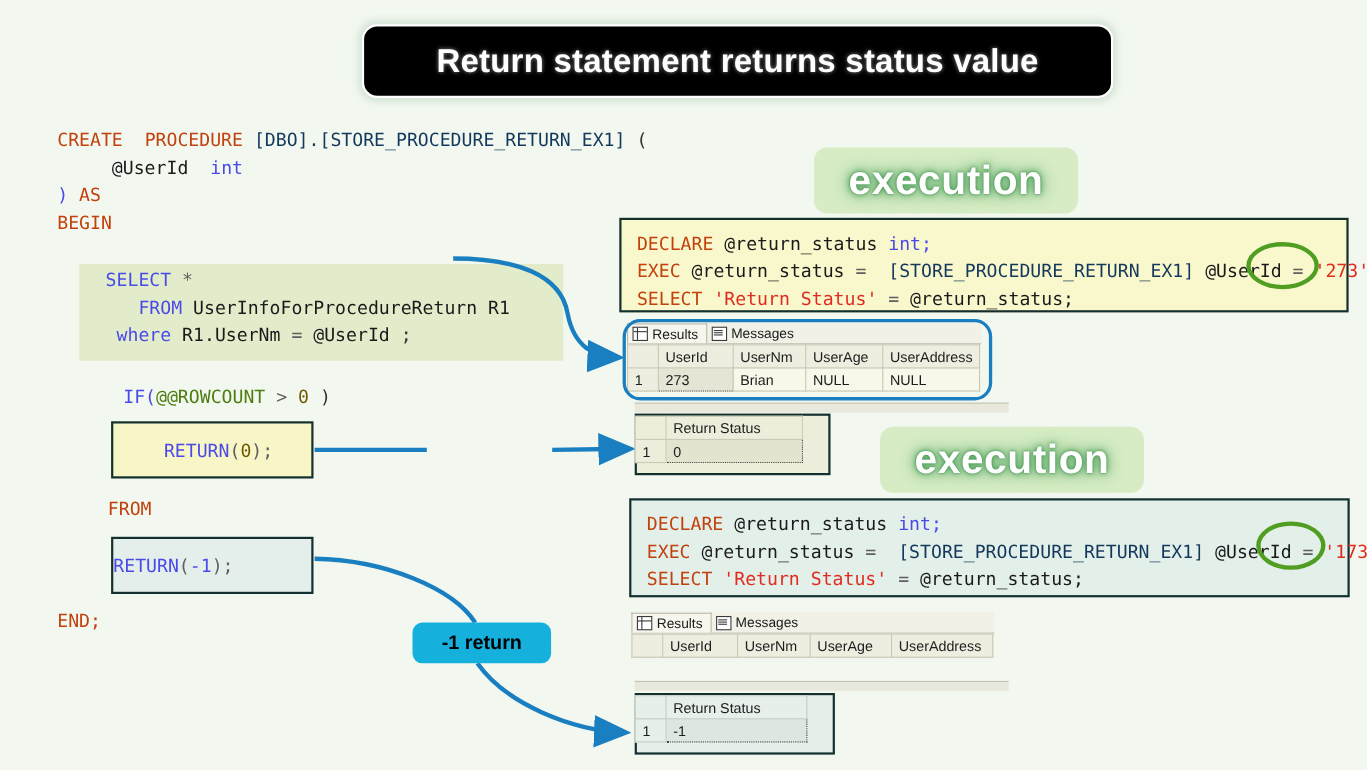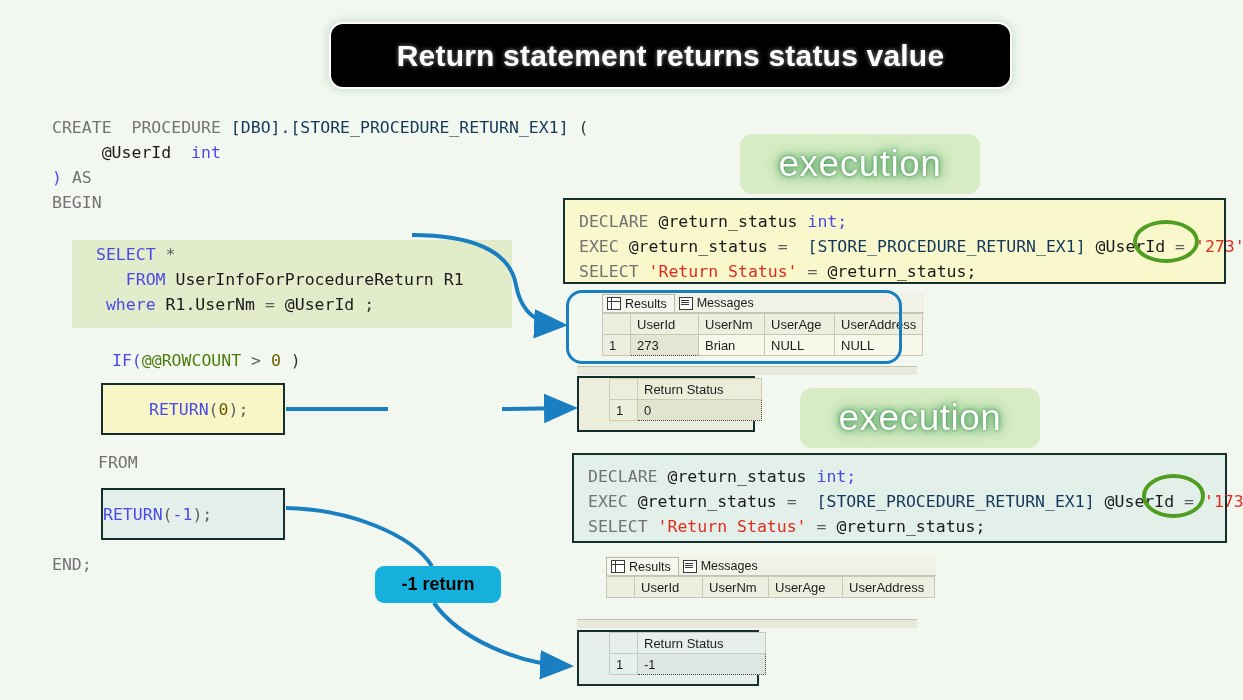--- a/index.html
+++ b/index.html
@@ -58,7 +58,7 @@
     line-height: 25px;
     white-space: pre;
   }
-  .k   { color: #737373; }           
+  .k   { color: #c2410c; }           
   .k2  { color: #4a4ae8; }           
   .id  { color: #1a1a1a; }           
   .dk  { color: #13385c; }           

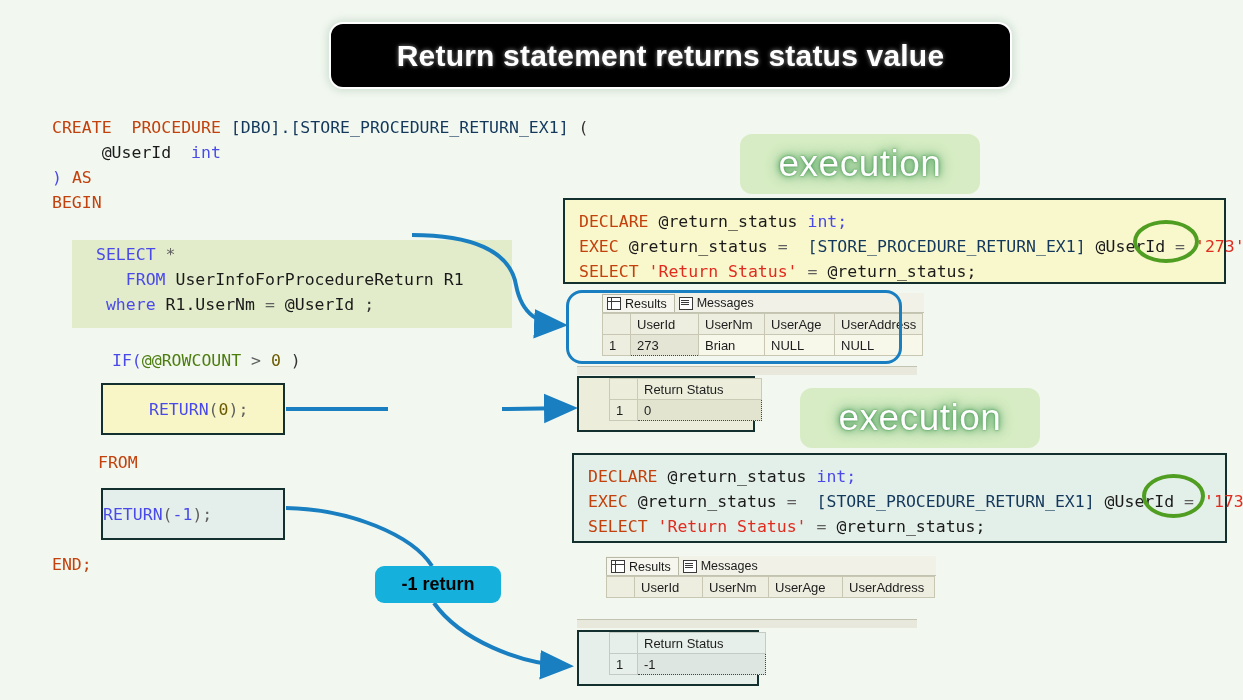--- a/index.html
+++ b/index.html
@@ -174,7 +174,7 @@
   .exec-label .exec-text {
     color: #ffffff;
     font-size: 37px;
-    font-weight: 400;
+    font-weight: 700;
     letter-spacing: 0.5px;
     text-shadow:
       0 0 2px #3f8f4a,

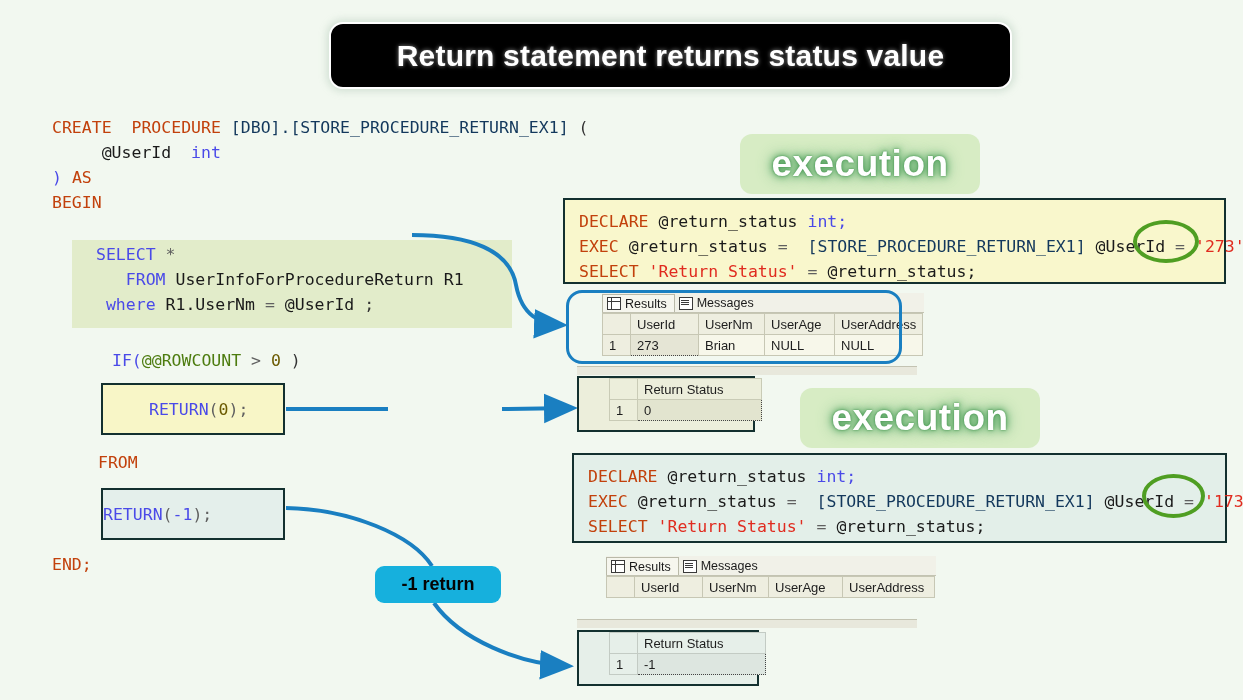--- a/index.html
+++ b/index.html
@@ -222,7 +222,6 @@
     position: absolute;
     font-family: "Liberation Sans", sans-serif;
     z-index: 6;
-    margin-left: 32px;
   }
   .grid-tabs {
     display: flex;

